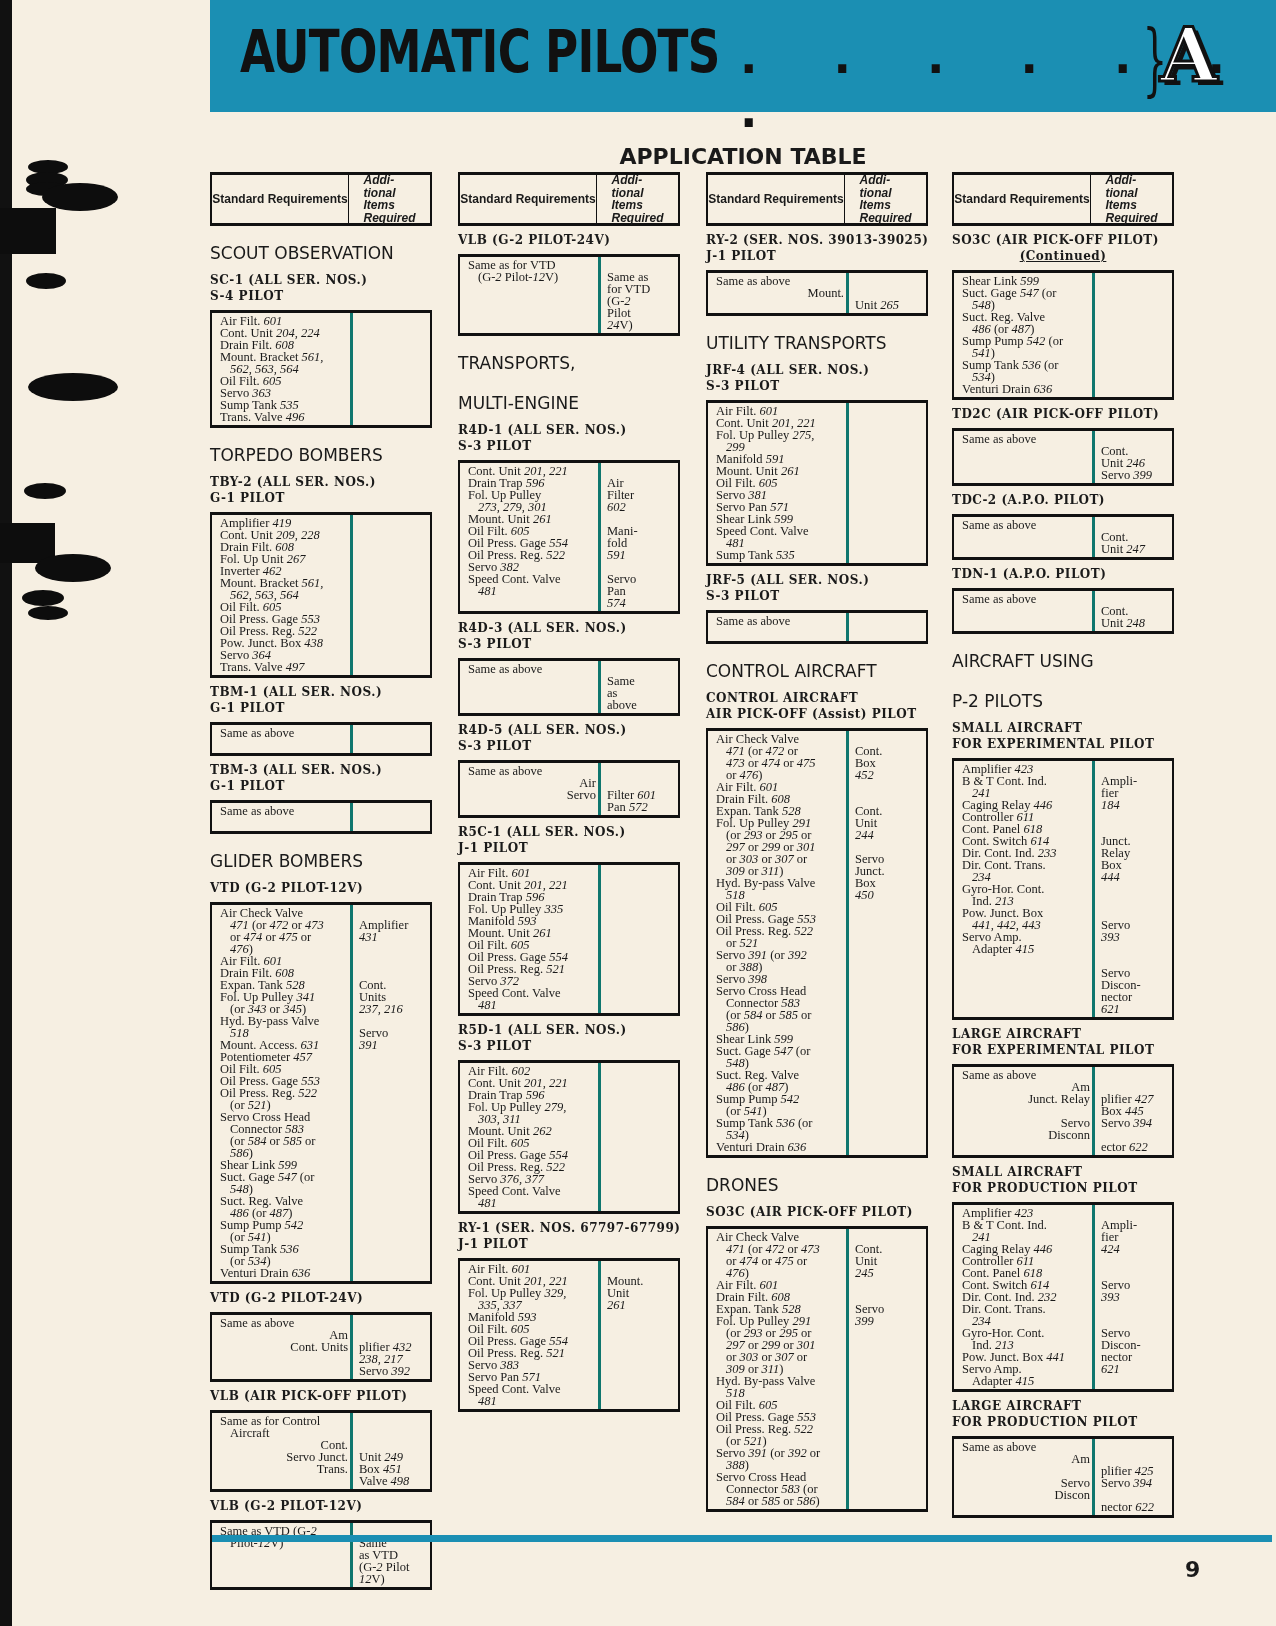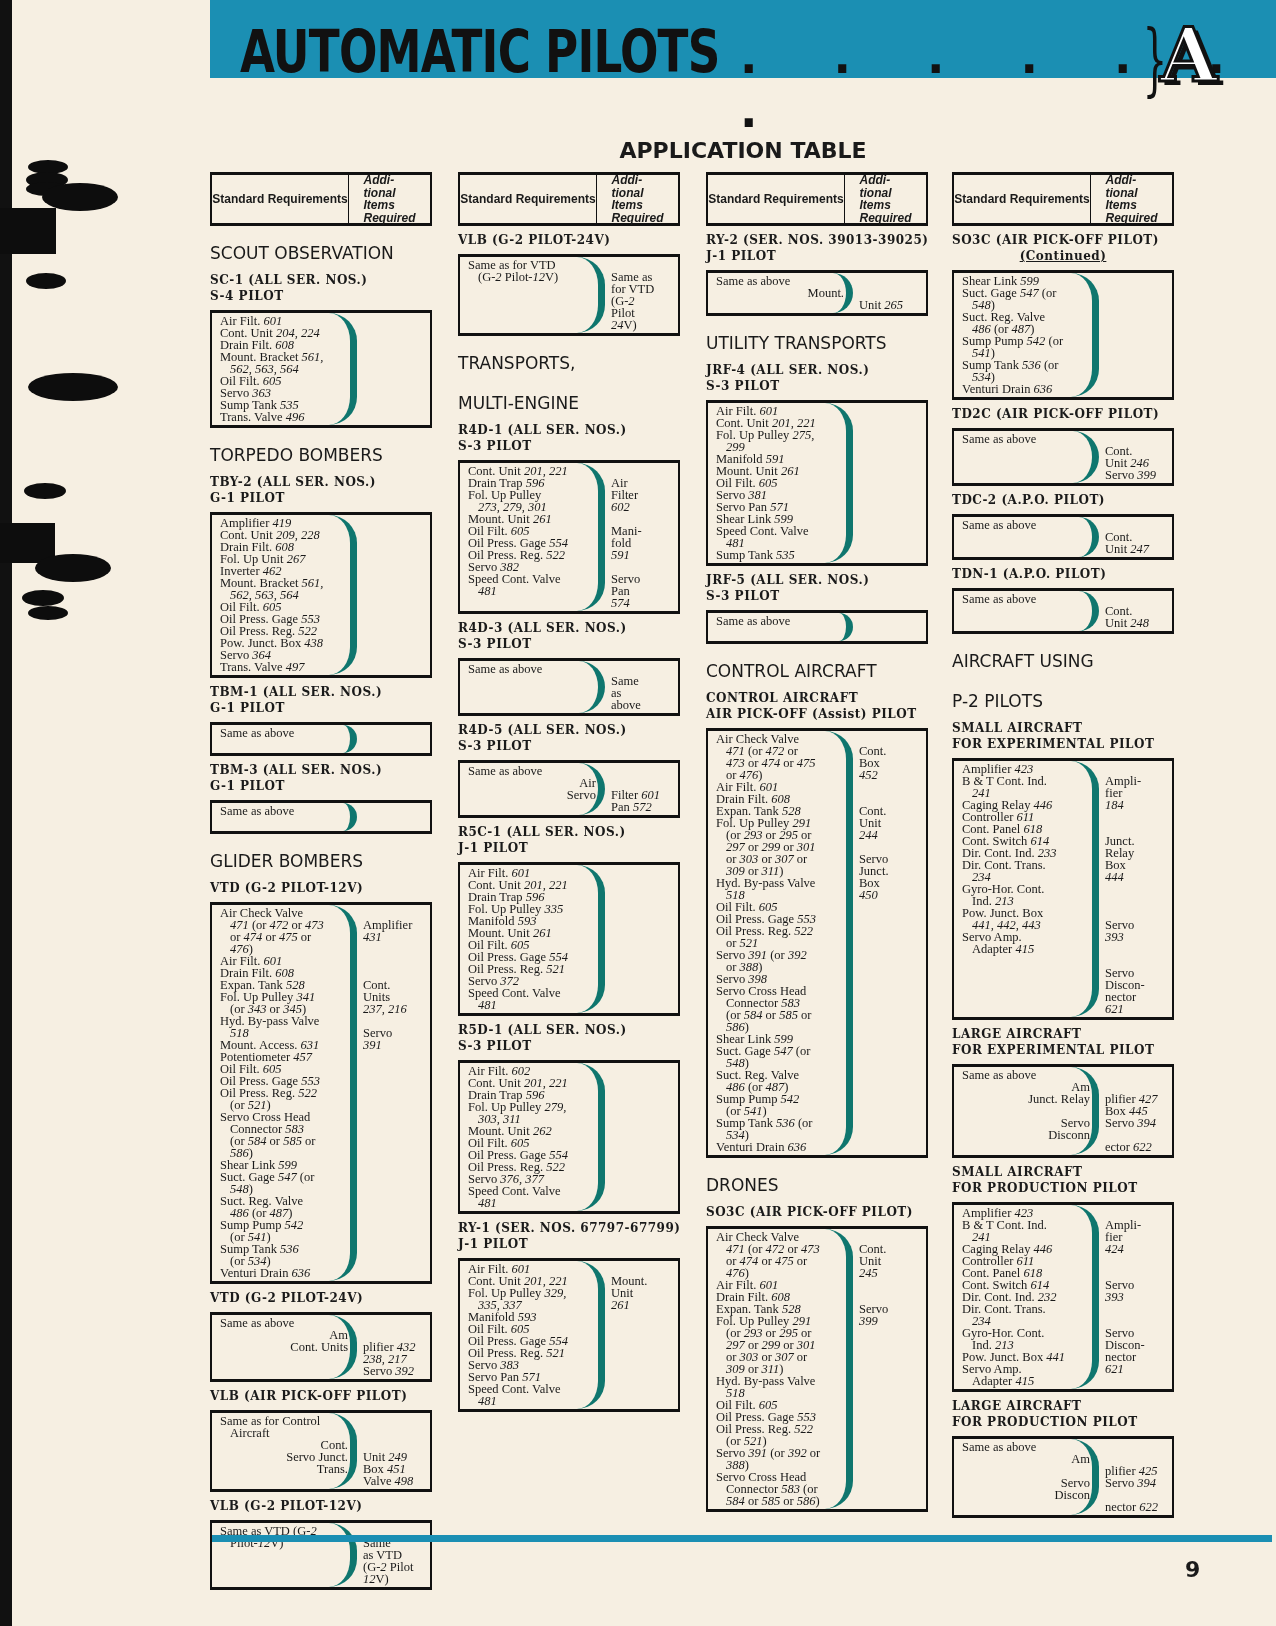--- a/index.html
+++ b/index.html
@@ -7,7 +7,7 @@
   .binder{position:absolute;left:0;top:0;width:12px;height:1626px;background:#111;}
   .hole{position:absolute;background:#0d0d0d;border-radius:50%;}
   .tab{position:absolute;background:#0d0d0d;}
-  .banner{position:absolute;left:210px;top:0;width:1066px;height:78px;background:#1b8fb3;}
+  .banner{position:absolute;left:210px;top:0;width:1066px;height:112px;background:#1b8fb3;}
   .banner-title{position:absolute;left:30px;top:18px;font-family:"DejaVu Sans",sans-serif;font-weight:bold;font-size:58px;letter-spacing:-1px;color:#111;transform:scaleX(0.78);transform-origin:left top;white-space:nowrap;}
   .banner-dots{position:absolute;left:530px;top:30px;font-family:"DejaVu Sans",sans-serif;font-weight:bold;font-size:46px;letter-spacing:30px;color:#111;}
   .banner-brace{position:absolute;left:920px;top:14px;font-size:78px;color:#111;font-family:"DejaVu Serif",serif;transform:scaleX(0.5);}

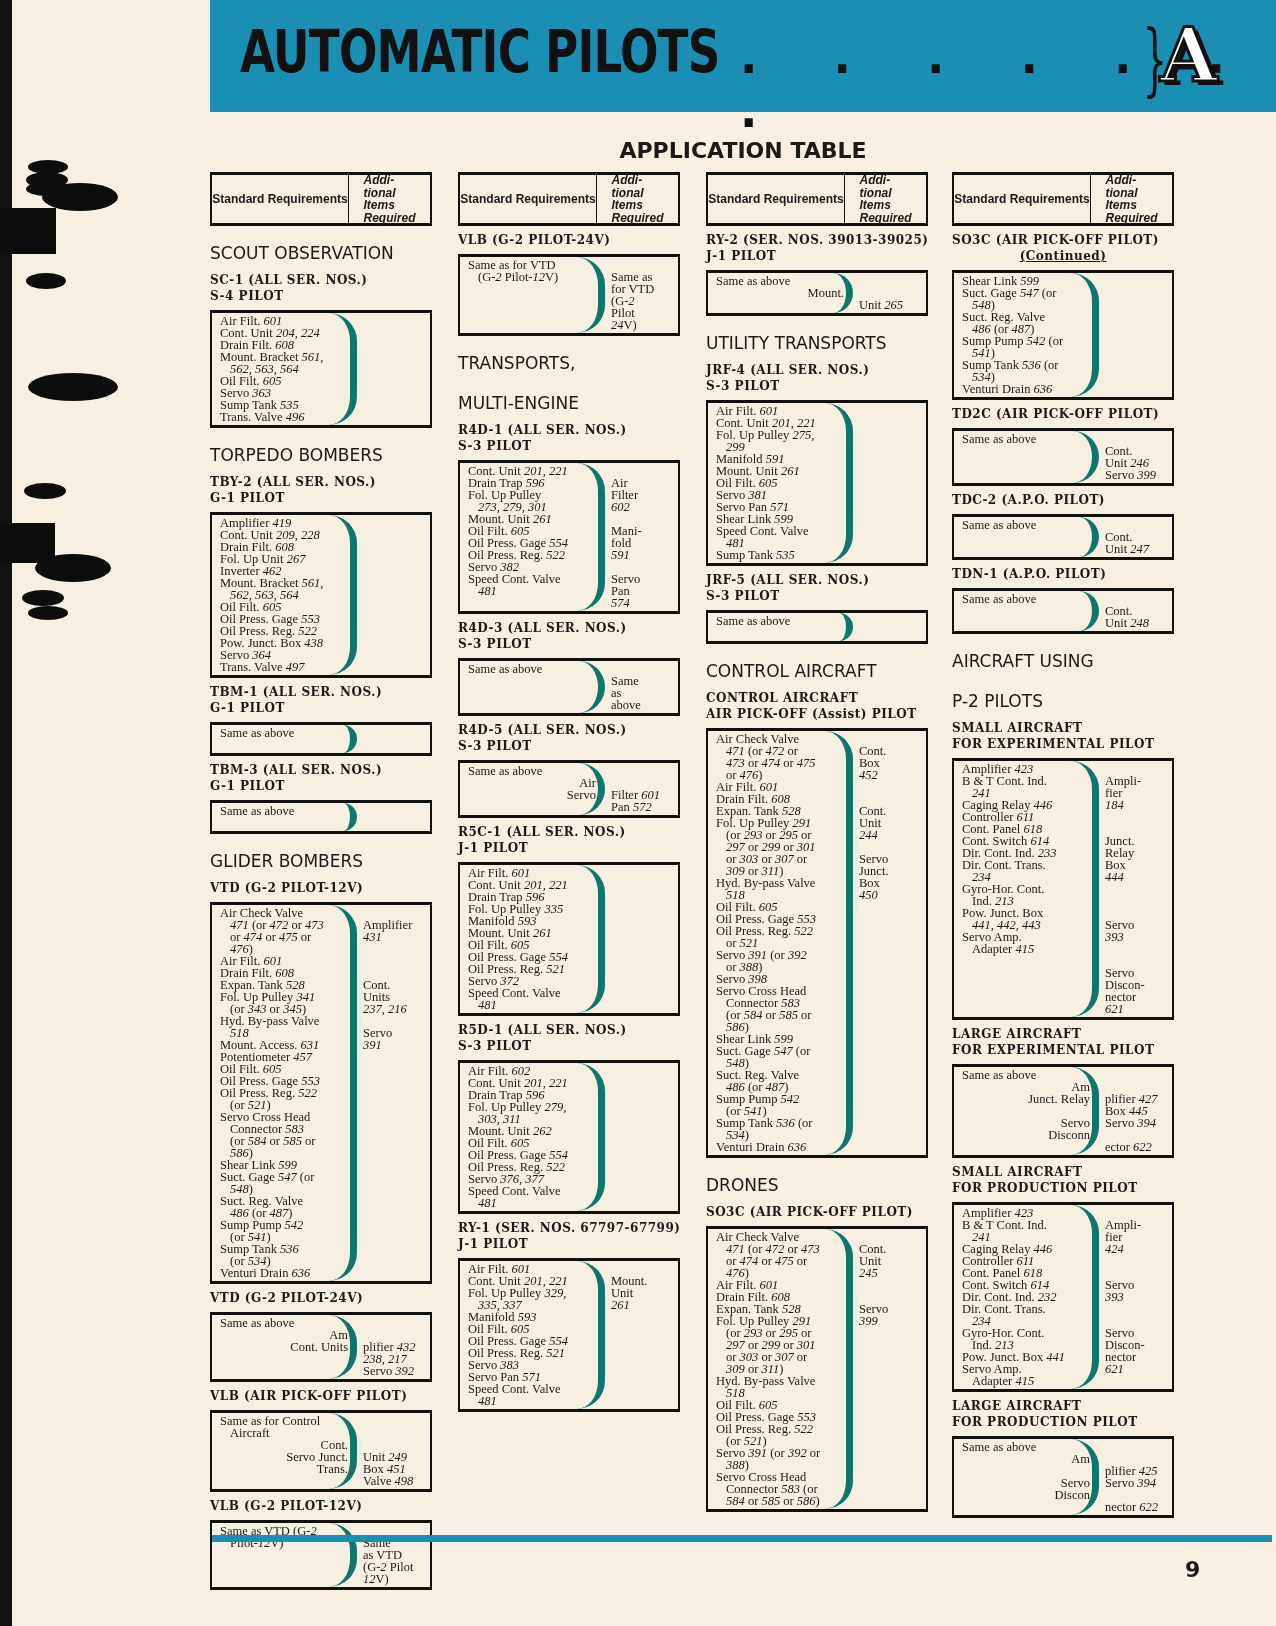--- a/index.html
+++ b/index.html
@@ -12,7 +12,7 @@
   .banner-dots{position:absolute;left:530px;top:30px;font-family:"DejaVu Sans",sans-serif;font-weight:bold;font-size:46px;letter-spacing:30px;color:#111;}
   .banner-brace{position:absolute;left:920px;top:14px;font-size:78px;color:#111;font-family:"DejaVu Serif",serif;transform:scaleX(0.5);}
   .banner-letter{position:absolute;left:950px;top:12px;font-family:"DejaVu Serif",serif;font-weight:bold;font-size:74px;color:#fff;-webkit-text-stroke:3px #111;text-shadow:5px 4px 0 #111;}
-  .app-title{position:absolute;left:210px;width:1066px;top:138px;text-align:center;font-family:"DejaVu Sans",sans-serif;font-weight:bold;font-size:22px;letter-spacing:0px;}
+  .app-title{position:absolute;left:210px;width:1066px;top:144px;text-align:center;font-family:"DejaVu Sans",sans-serif;font-weight:bold;font-size:22px;letter-spacing:0px;}
   .col{position:absolute;top:172px;width:222px;}
   .hdr{border-top:3px solid #111;border-bottom:3px solid #111;border-left:2px solid #111;border-right:2px solid #111;display:flex;height:48px;font-family:"Liberation Sans",sans-serif;font-weight:bold;font-size:12px;line-height:12.5px;}
   .hdr .std{flex:0 0 136px;display:flex;align-items:center;justify-content:center;text-align:right;border-right:1px solid #111;}

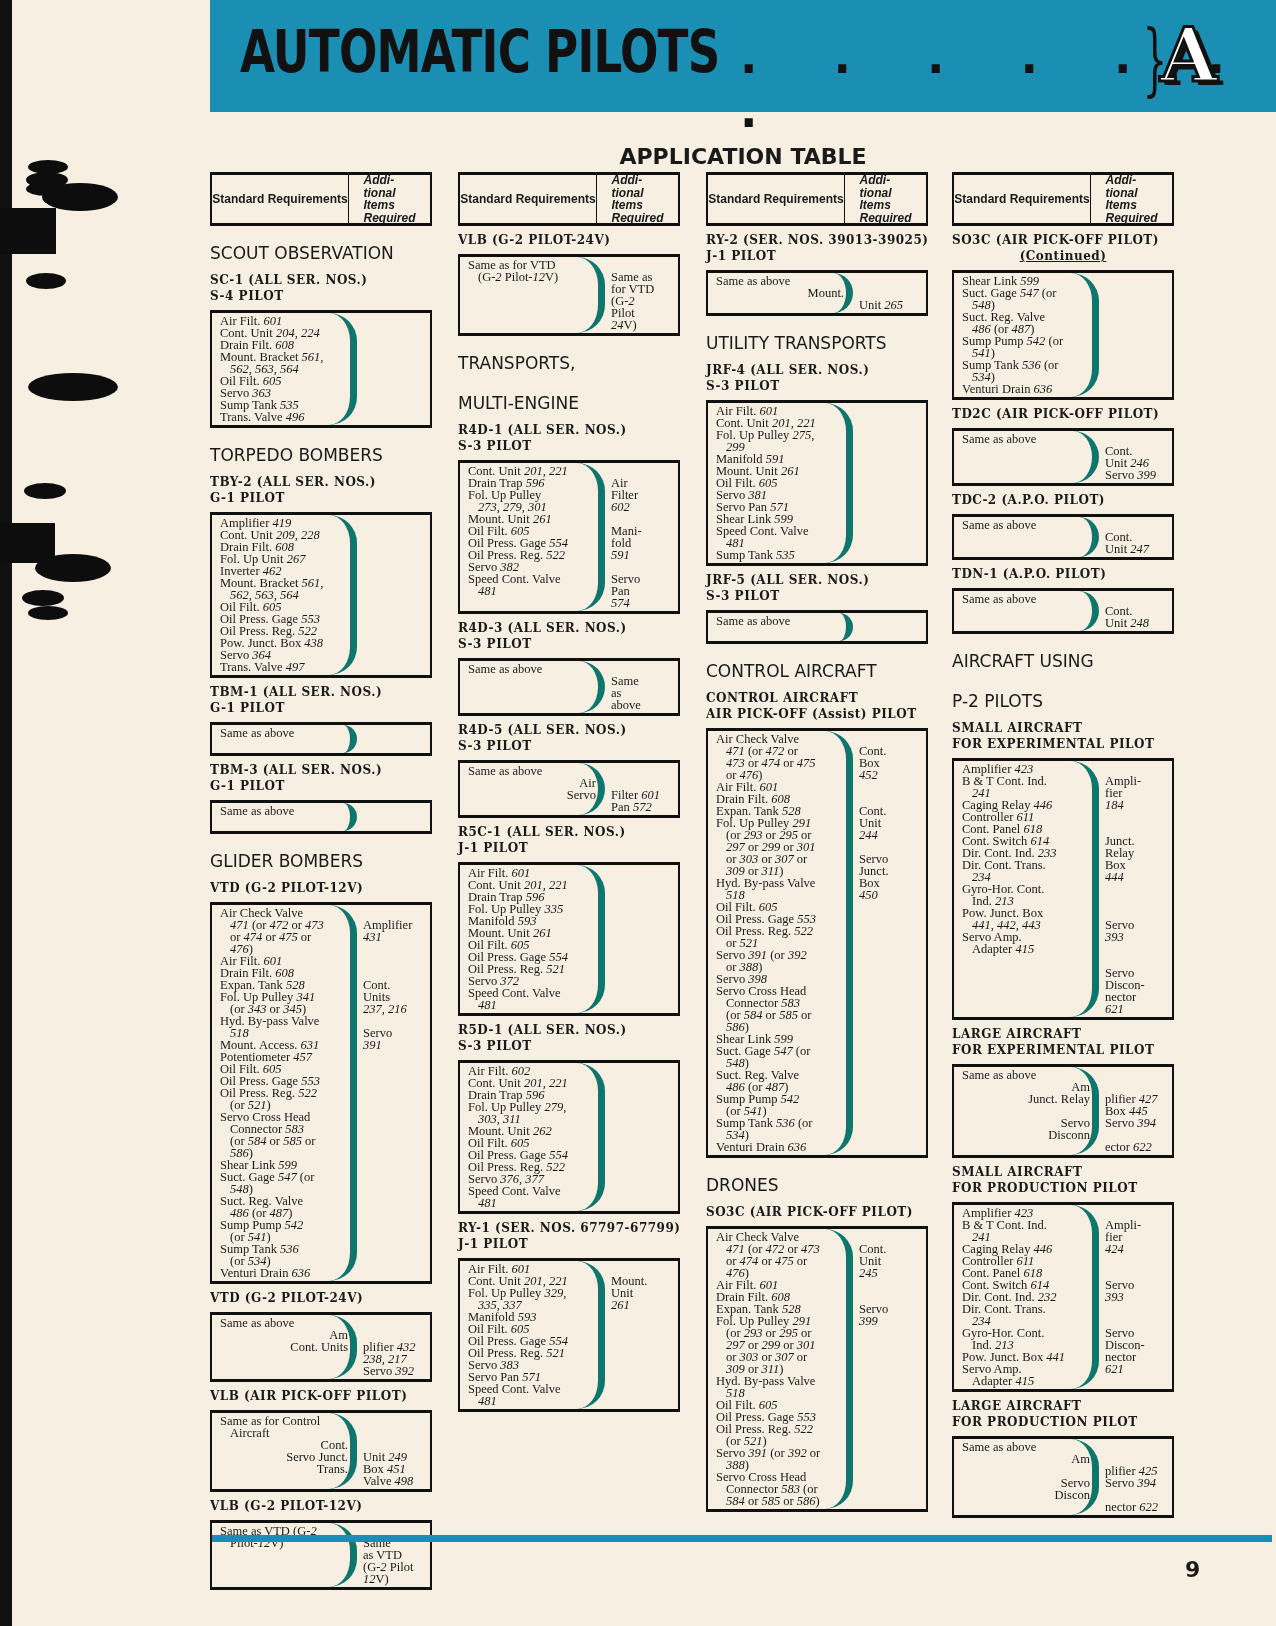--- a/index.html
+++ b/index.html
@@ -20,7 +20,7 @@
   .sect{font-family:"DejaVu Sans",sans-serif;font-weight:normal;font-size:17px;margin:14px 0 4px 0;line-height:26px;}
   .model{font-family:"DejaVu Serif",serif;font-weight:bold;font-size:12px;line-height:16px;letter-spacing:0.5px;margin:6px 0 6px 0;white-space:nowrap;}
   .box{border-top:3px solid #111;border-bottom:3px solid #111;border-left:2px solid #111;border-right:2px solid #111;display:flex;font-size:12.5px;line-height:12px;margin-bottom:6px;}
-  .box .l{flex:0 0 128px;padding:2px 2px 2px 8px;border-right:7px solid #0f766e;border-radius:28px;}
+  .box .l{flex:0 0 128px;padding:2px 2px 2px 8px;border-right:3px solid #0f766e;}
   .box .r{flex:1;padding:14px 2px 2px 6px;}
   .ln{white-space:nowrap;}
   .ln.ind{padding-left:10px;}

